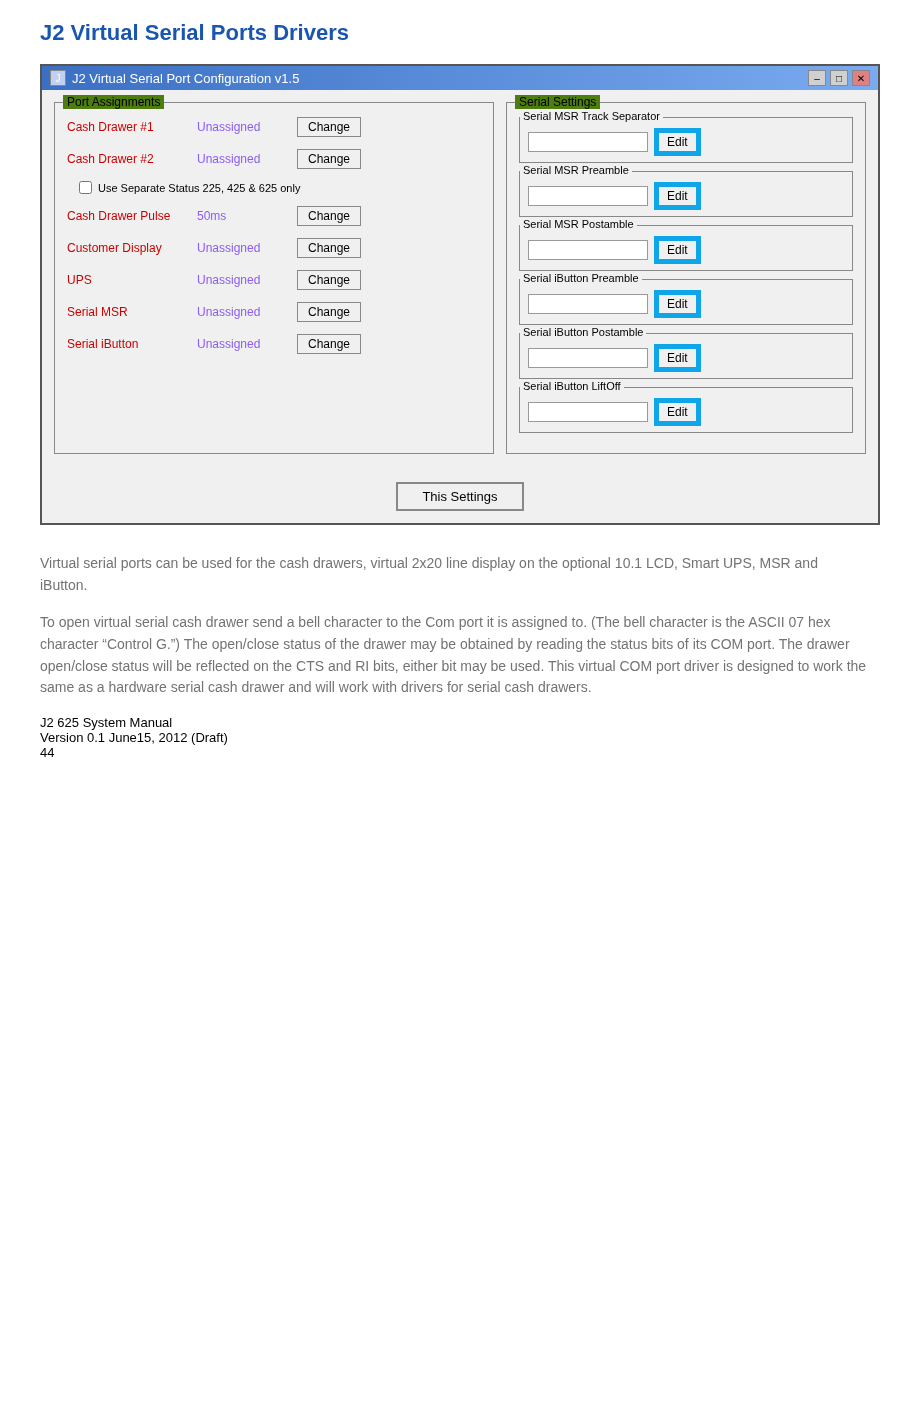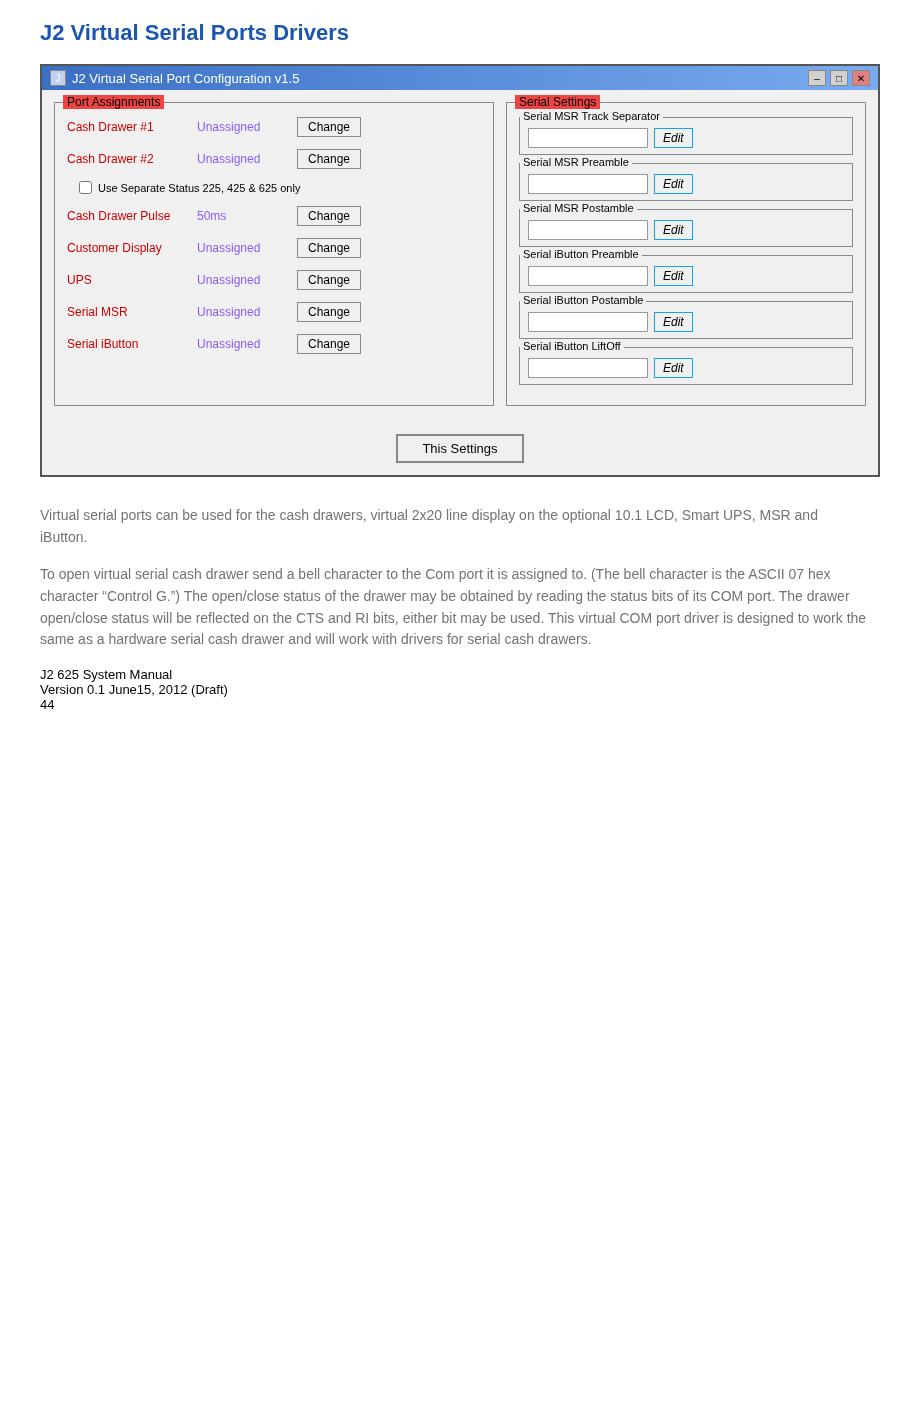--- a/index.html
+++ b/index.html
@@ -83,7 +83,7 @@
       position: absolute;
       top: -8px;
       left: 8px;
-      background: #ef4444;
+      background: #4d7c0f;
     }
     .port-assignments {
       width: 440px;

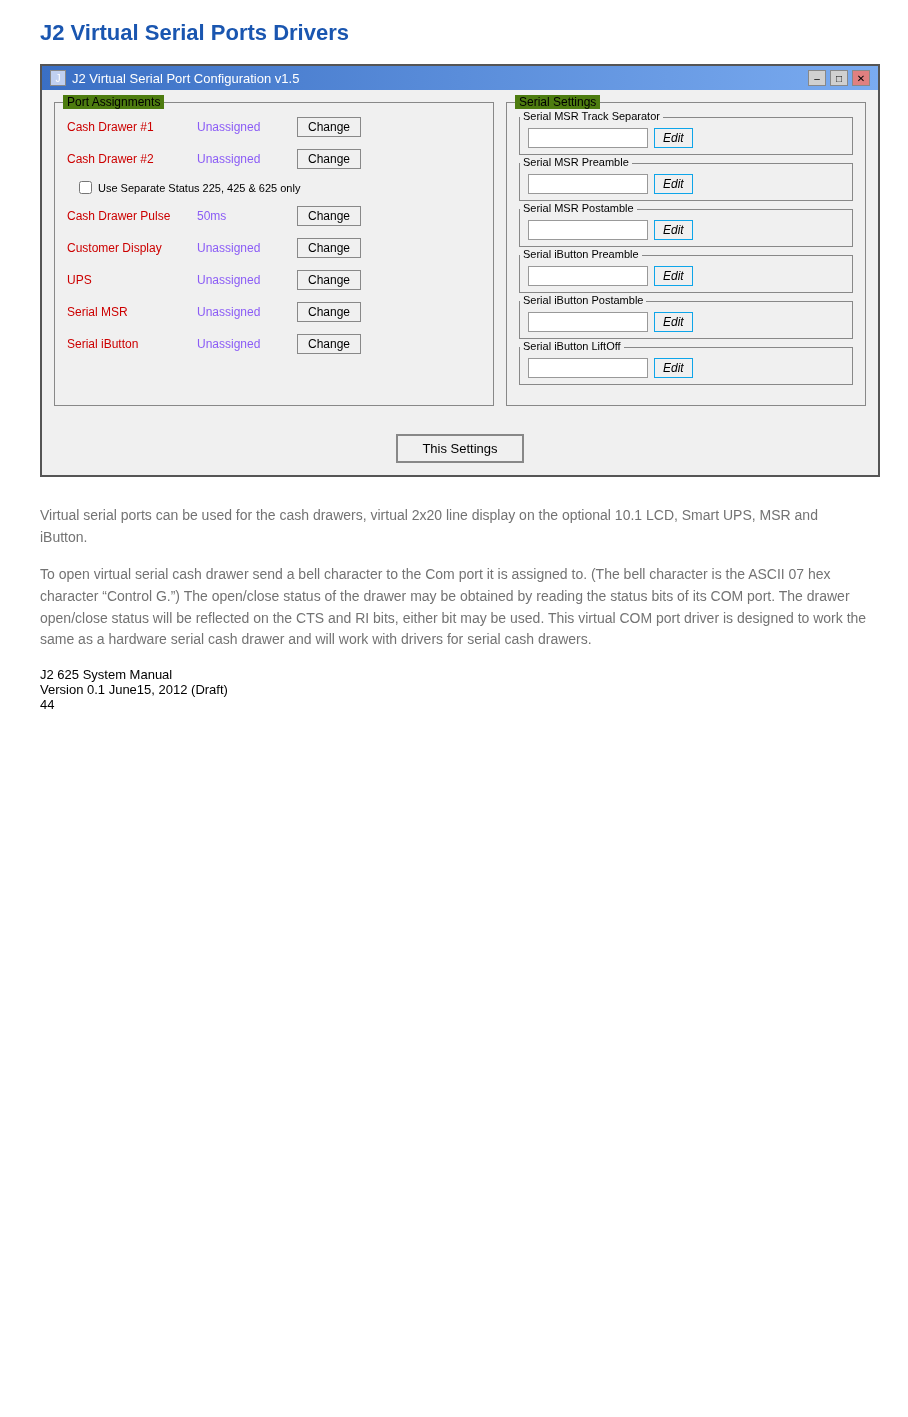--- a/index.html
+++ b/index.html
@@ -161,9 +161,8 @@
       padding: 2px 8px;
       font-size: 12px;
       background: #f0f0f0;
-      border: 1px solid #0ea5e9;
+      border: 5px solid #0ea5e9;
       cursor: pointer;
-      font-style: italic;
     }
     .save-settings-row {
       display: flex;

